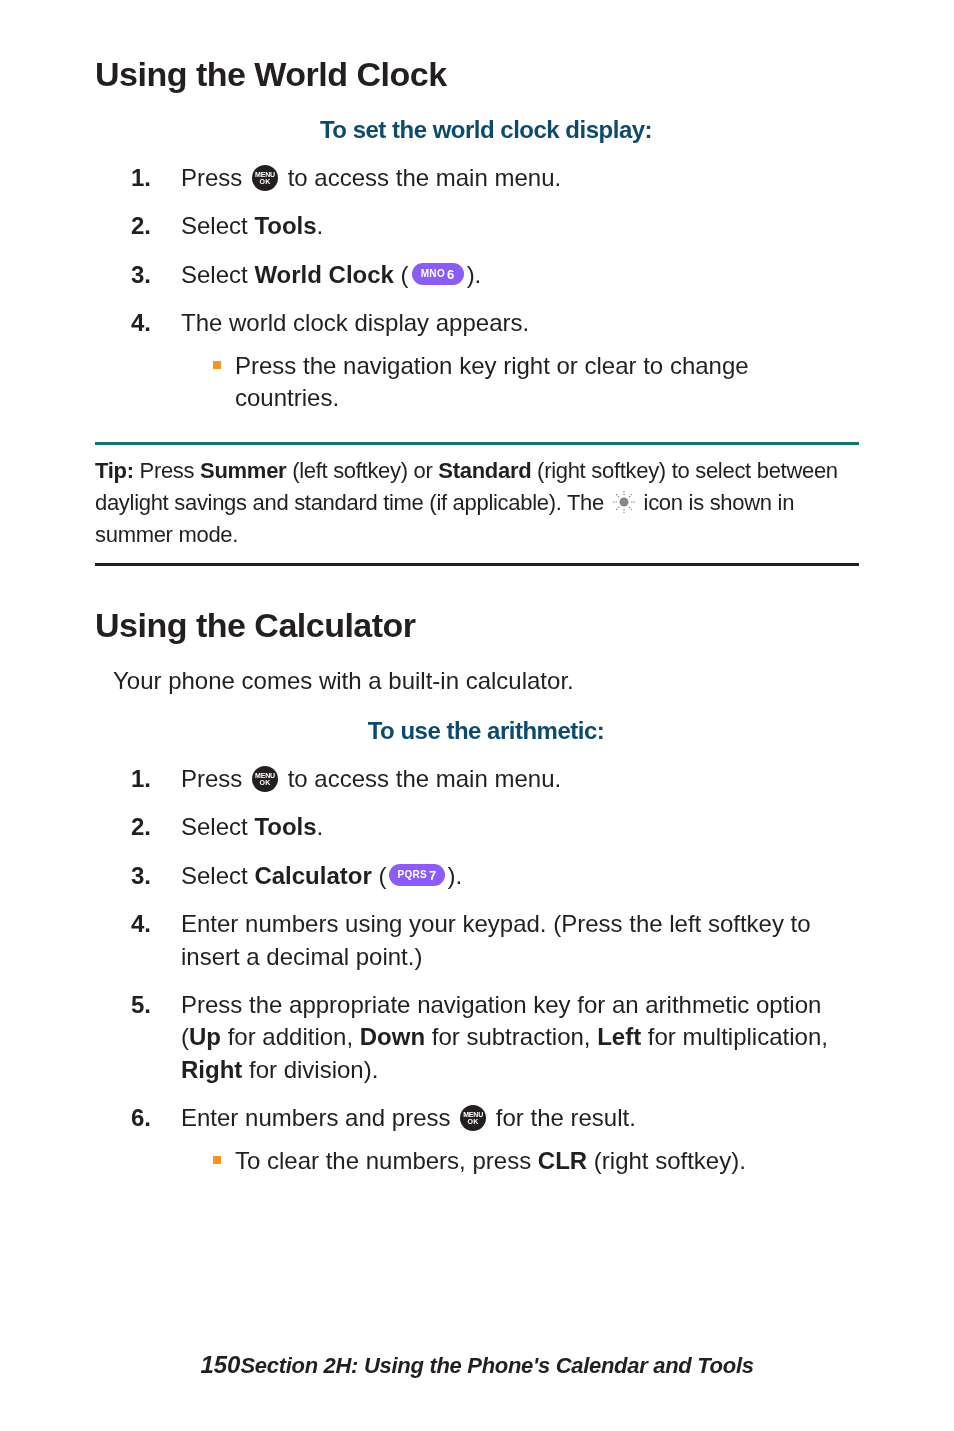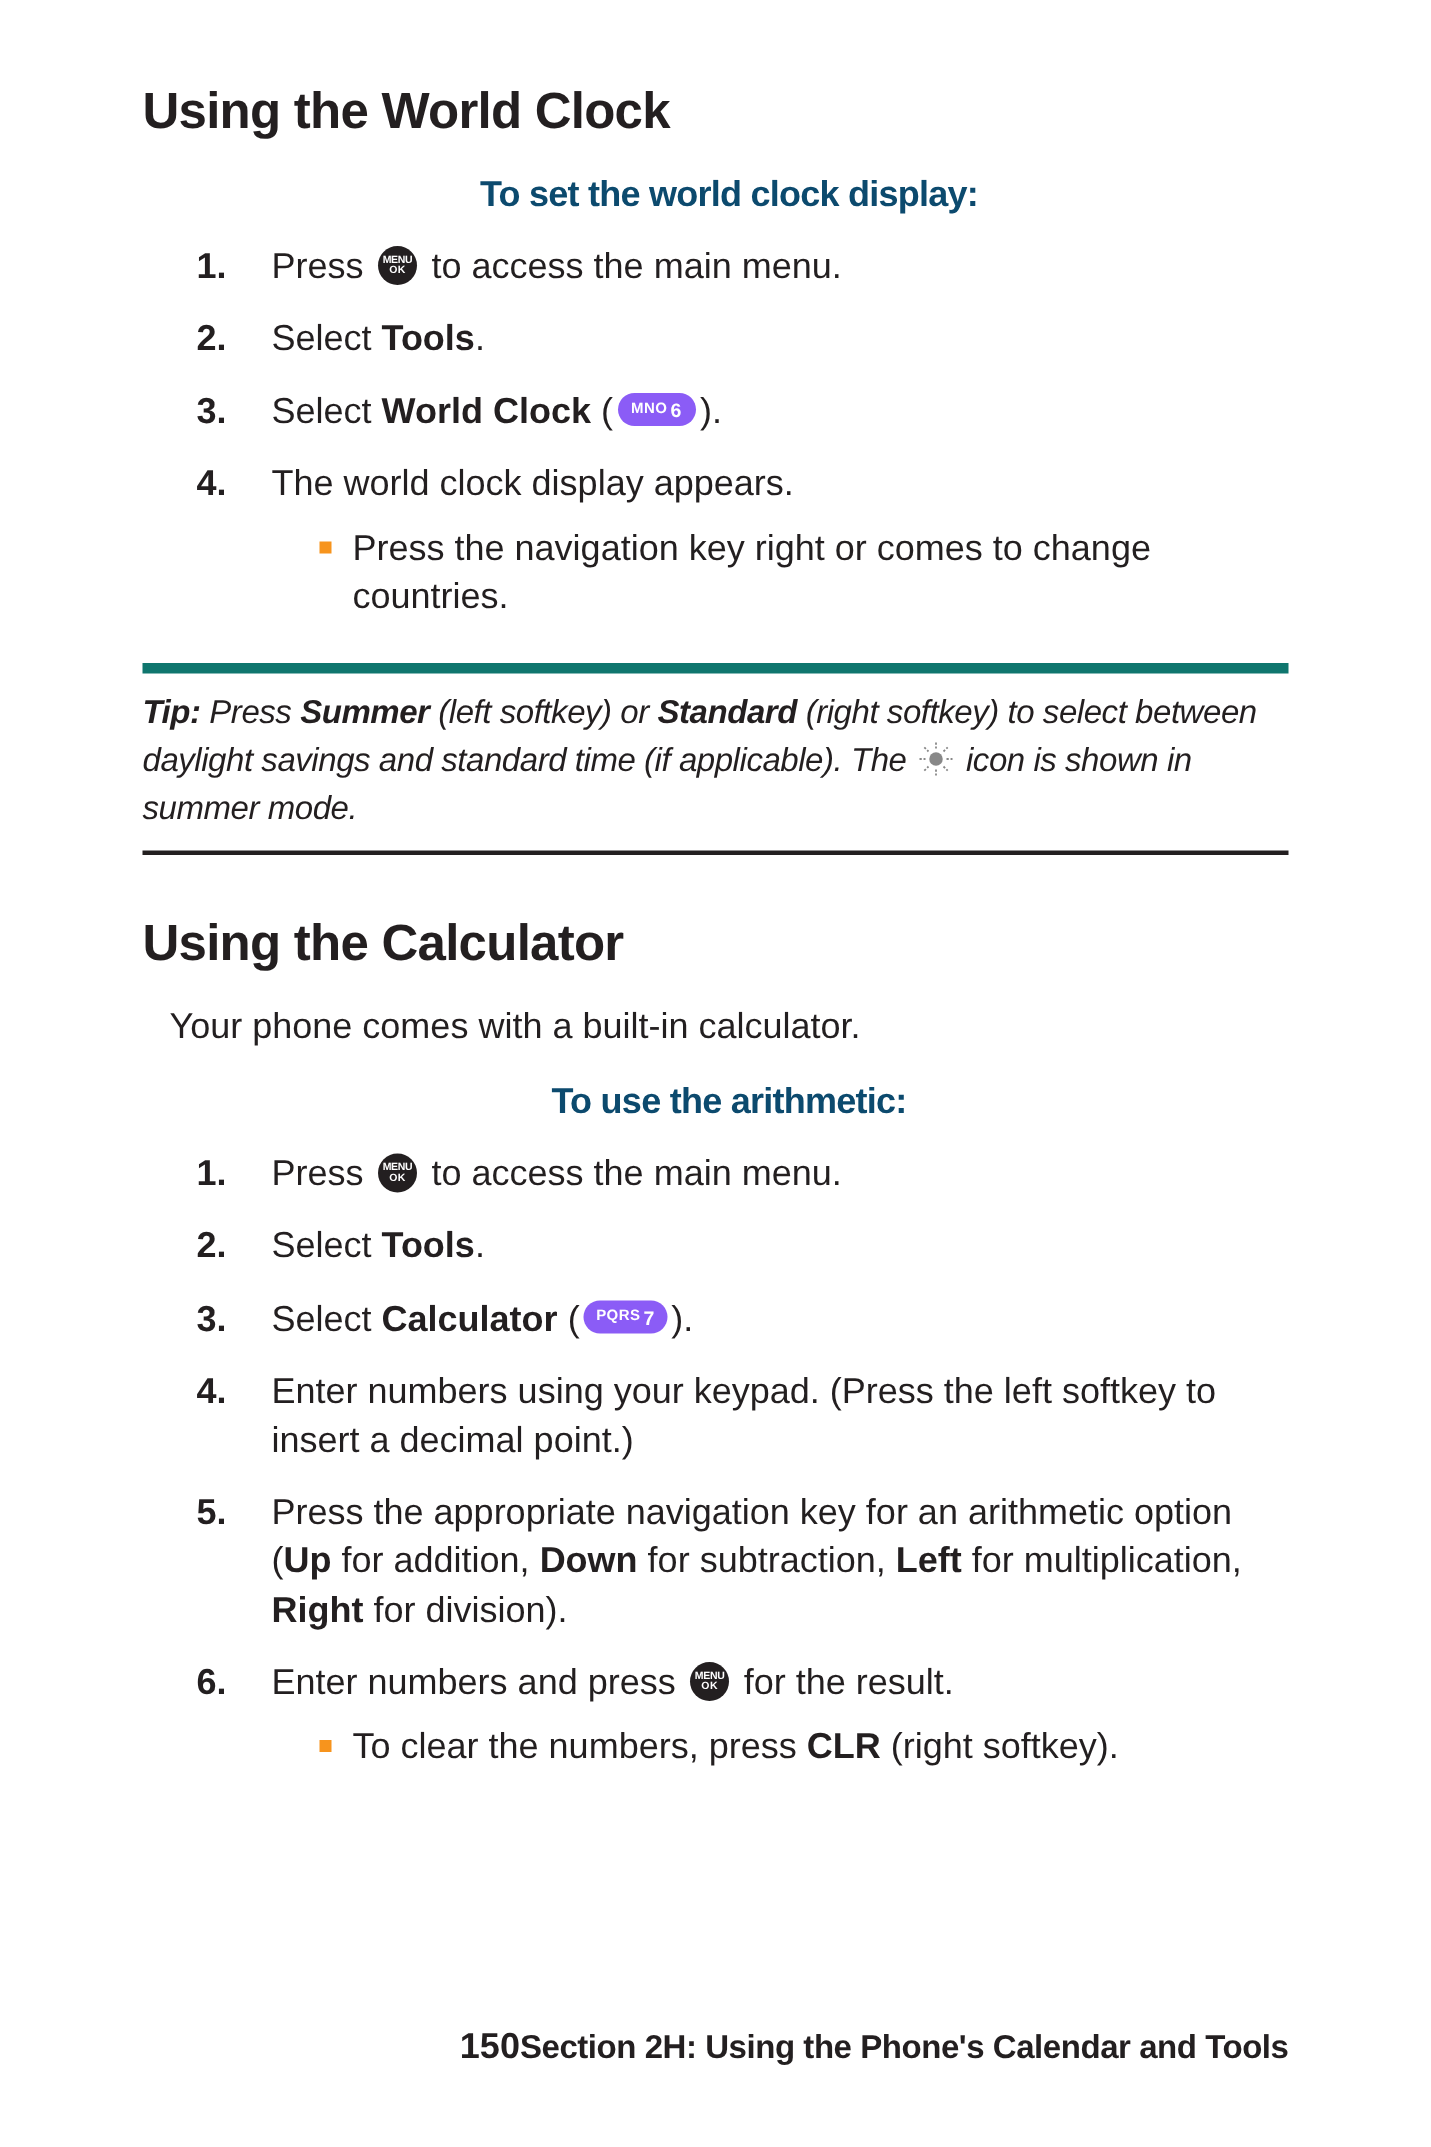--- a/index.html
+++ b/index.html
@@ -177,7 +177,7 @@
   <li>
     <span>The world clock display appears.</span>
     <ul class="sub-bullets">
-      <li>Press the navigation key right or comes to change countries.</li>
+      <li>Press the navigation key right or clear to change countries.</li>
     </ul>
   </li>
 </ol>

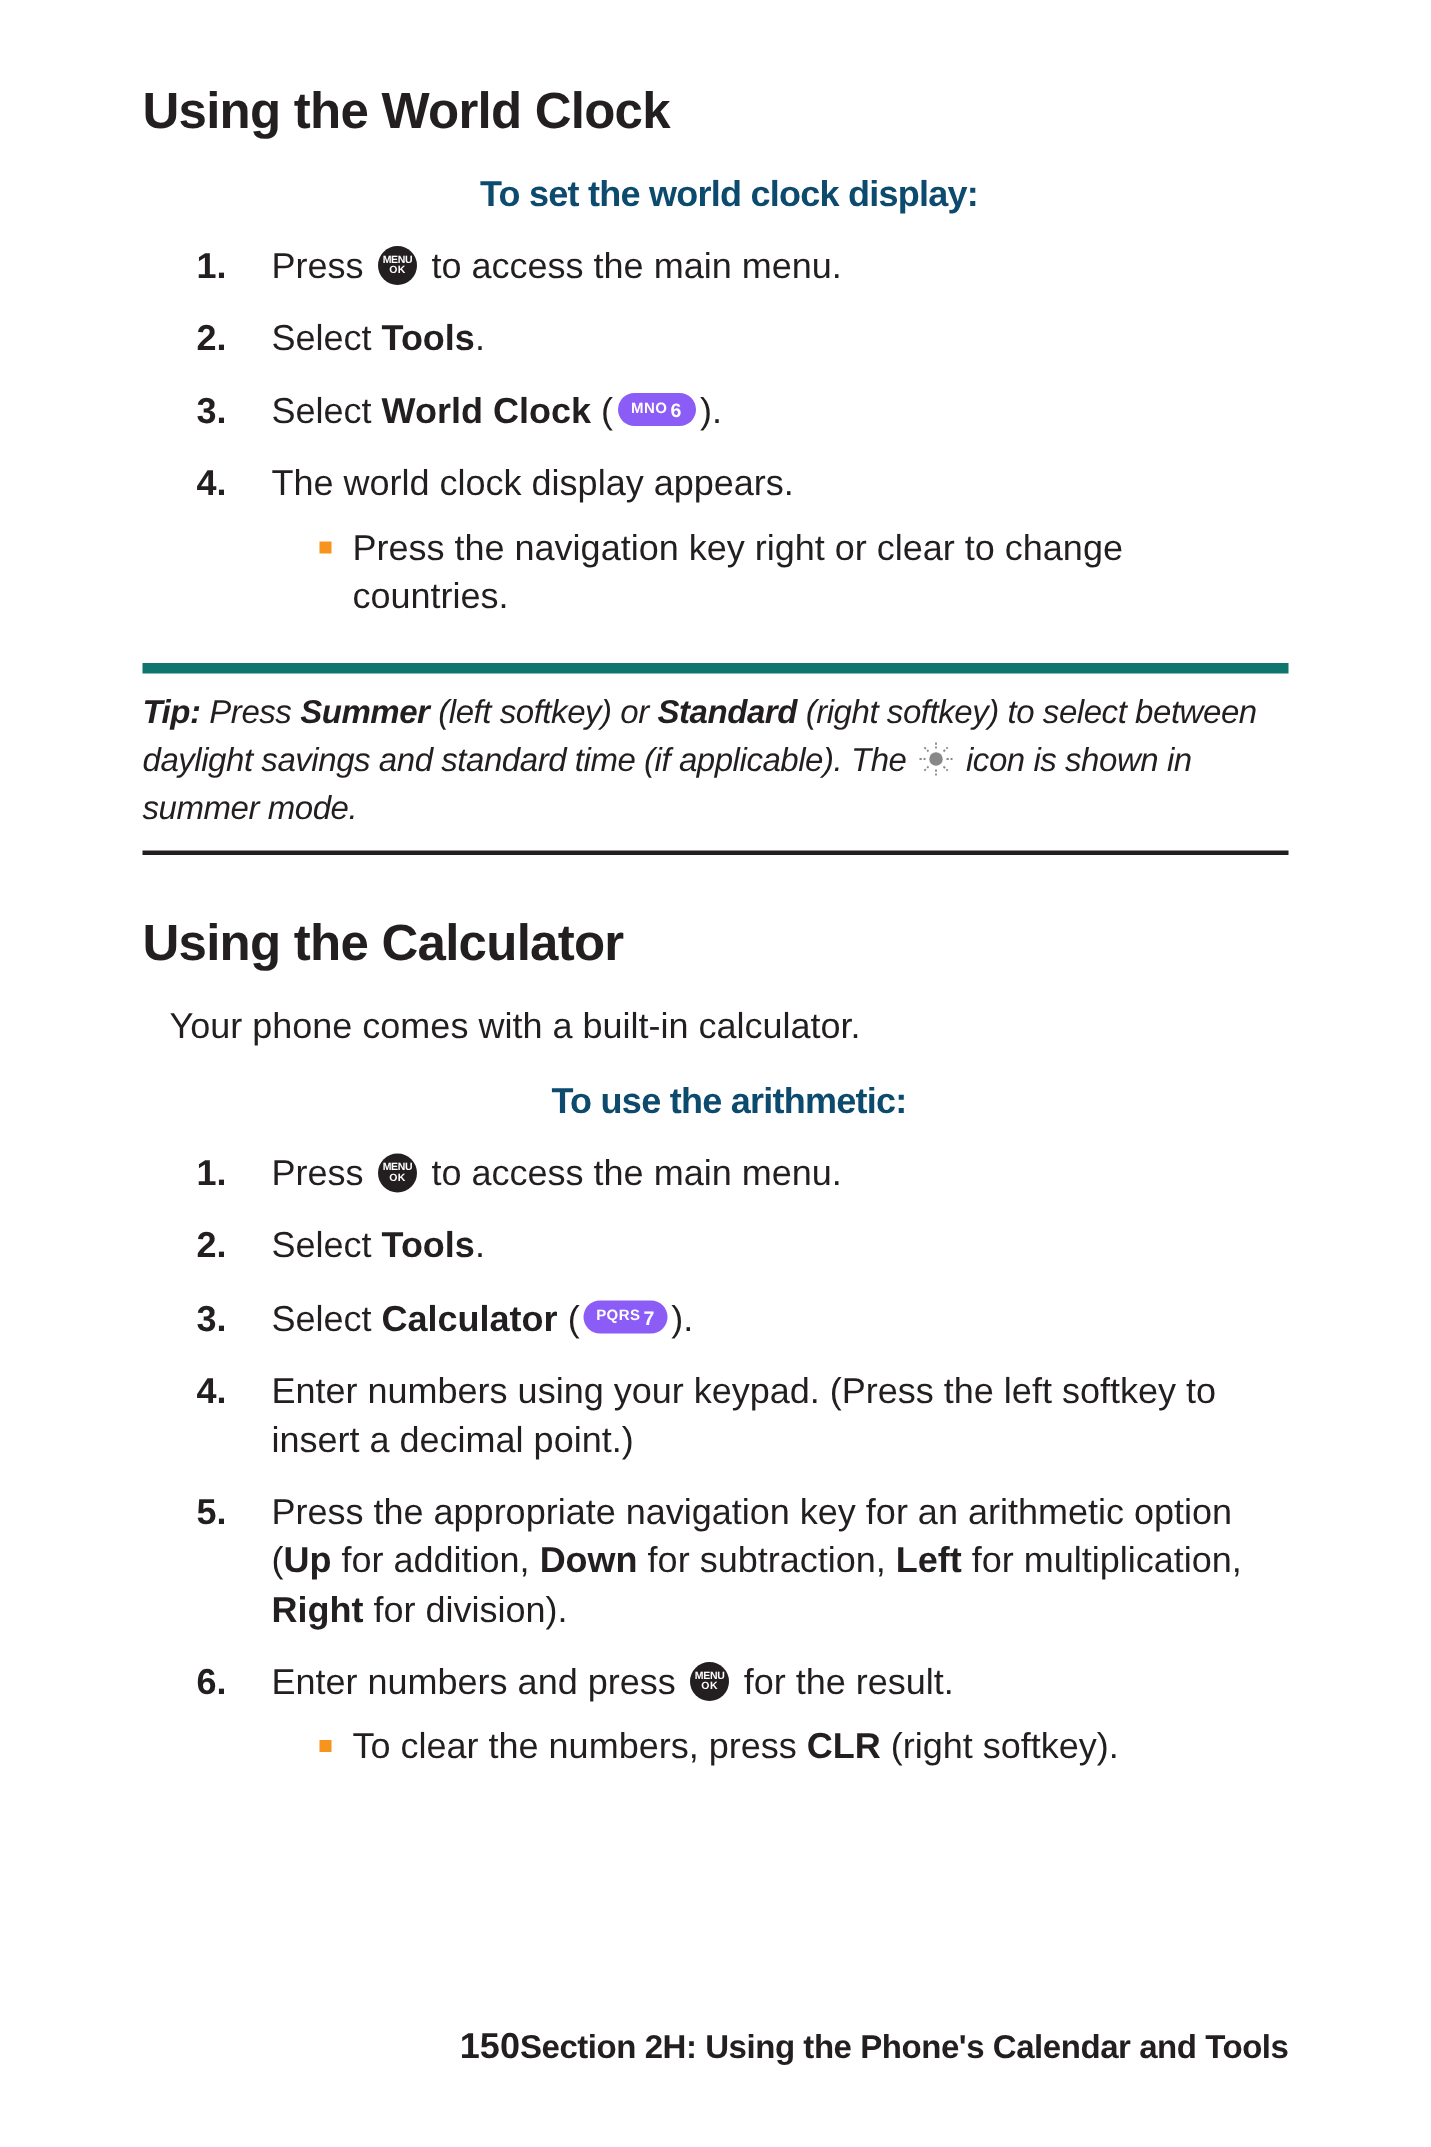--- a/index.html
+++ b/index.html
@@ -129,14 +129,13 @@
     margin: 0 2px;
   }
   .tip-box {
-    border-top: 7px solid #0f766e;
+    border-top: 3px solid #0f766e;
     border-bottom: 3px solid #231f20;
     padding: 10px 0 12px 0;
     margin: 10px 0 40px 0;
     font-size: 22px;
     line-height: 1.45;
     letter-spacing: -0.3px;
-    font-style: italic;
   }
   .footer {
     position: absolute;

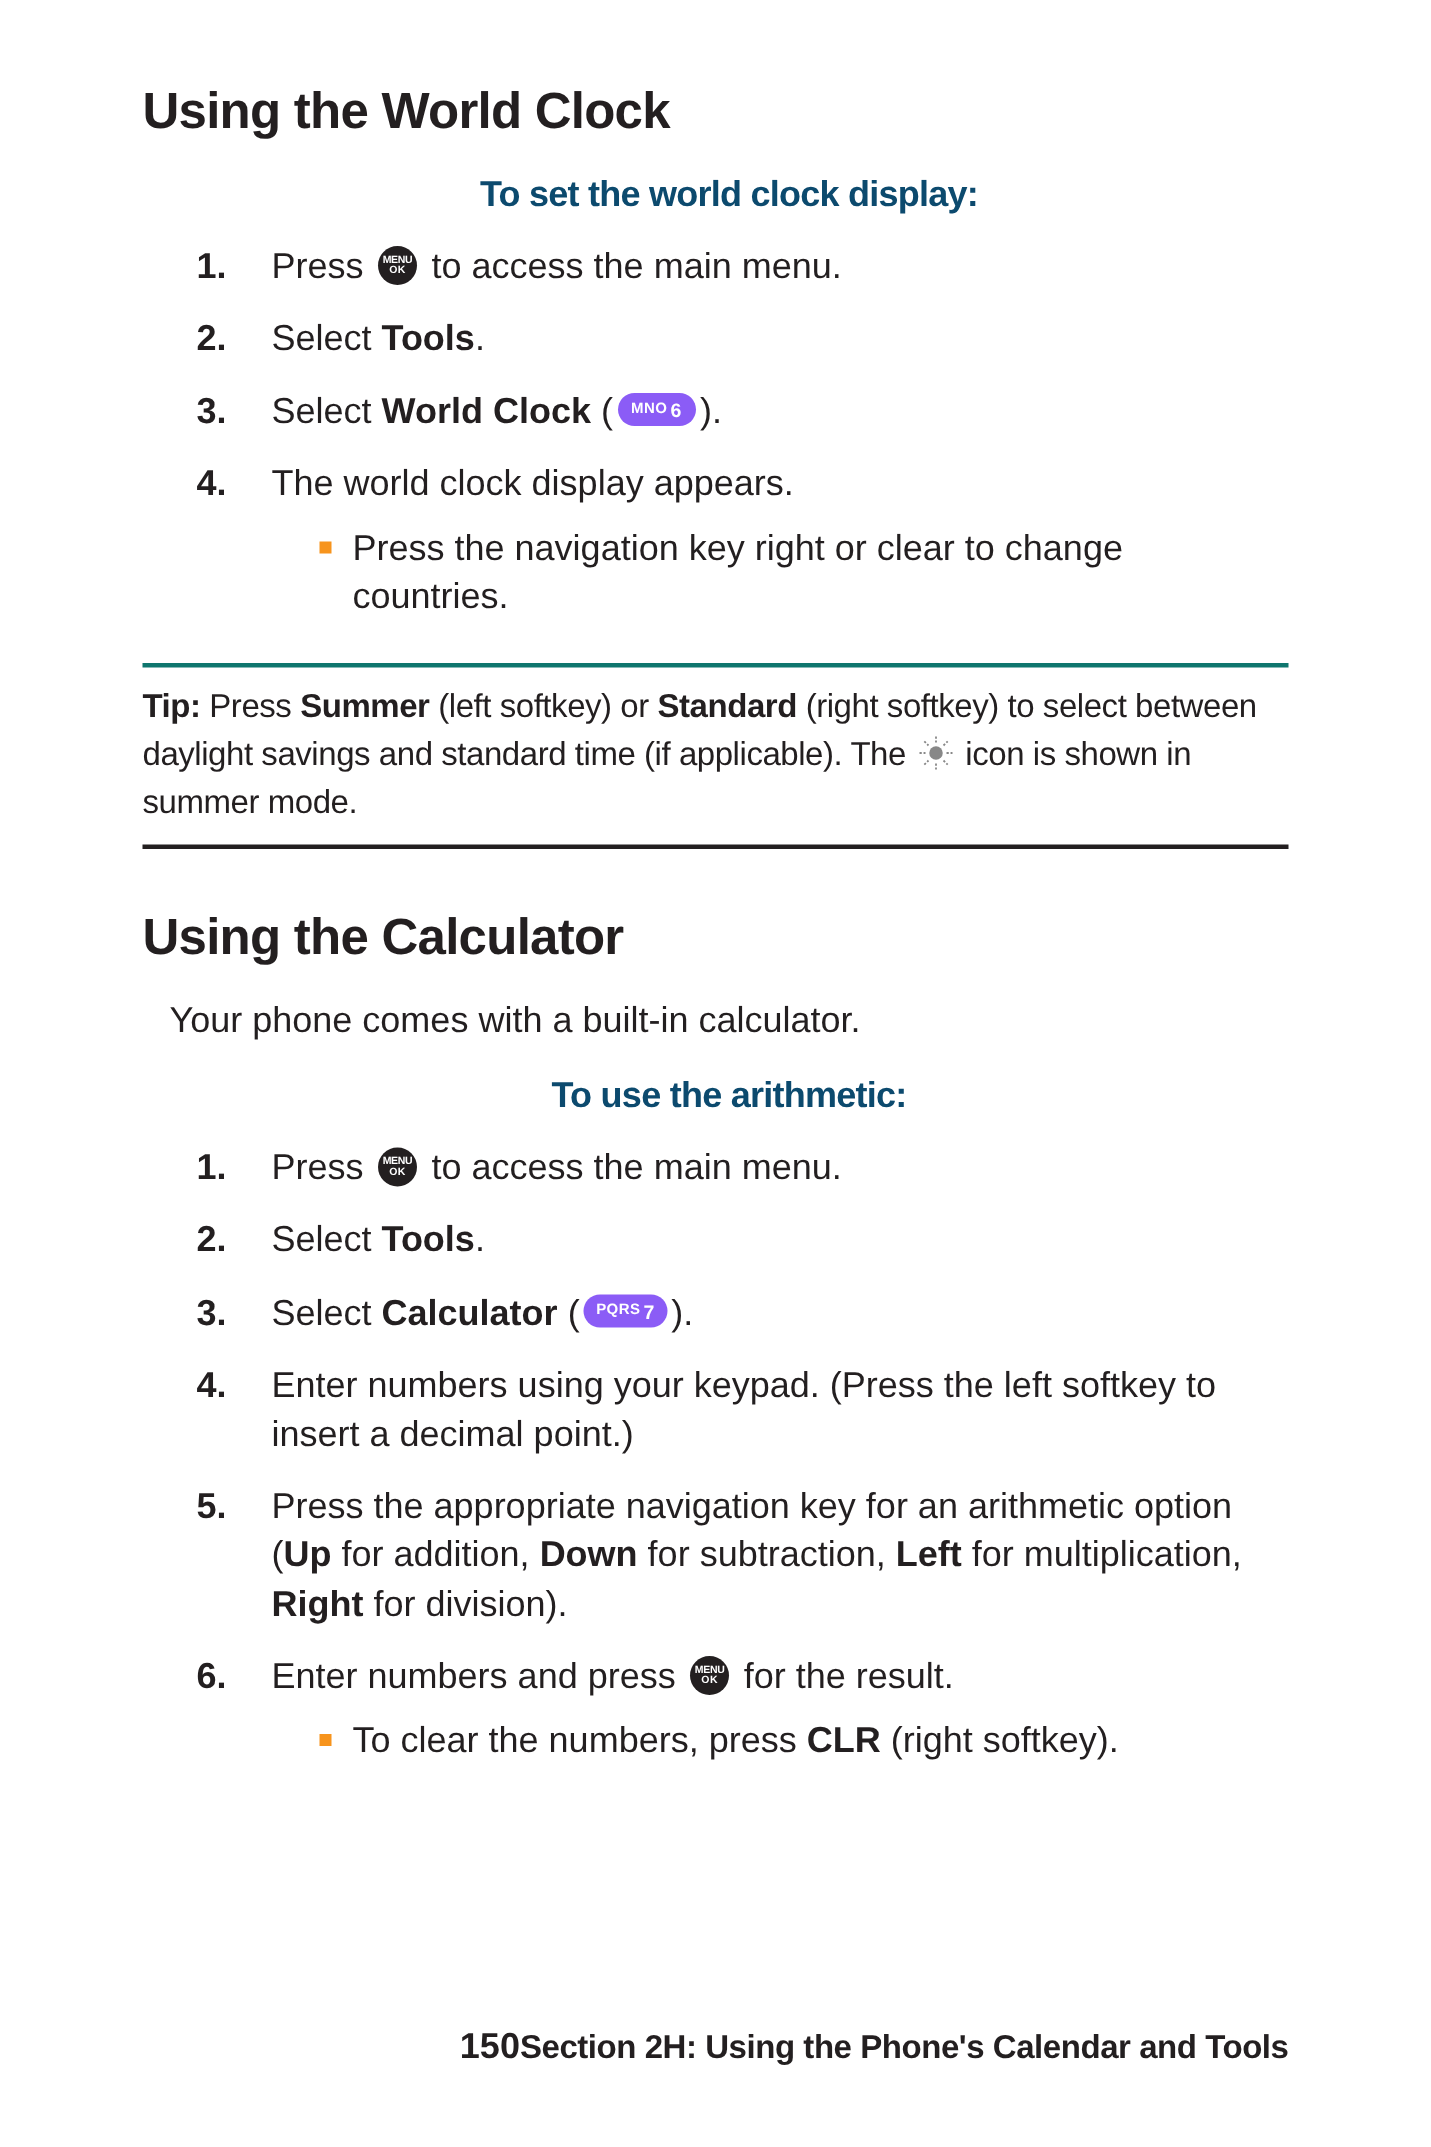--- a/index.html
+++ b/index.html
@@ -143,10 +143,11 @@
     left: 95px;
     right: 95px;
     display: flex;
-    justify-content: flex-end;
+    justify-content: center;
     align-items: baseline;
     font-weight: 700;
     color: #231f20;
+    font-style: italic;
   }
   .footer .pg { font-size: 24px; }
   .footer .sect { font-size: 22px; letter-spacing: -0.3px; }

